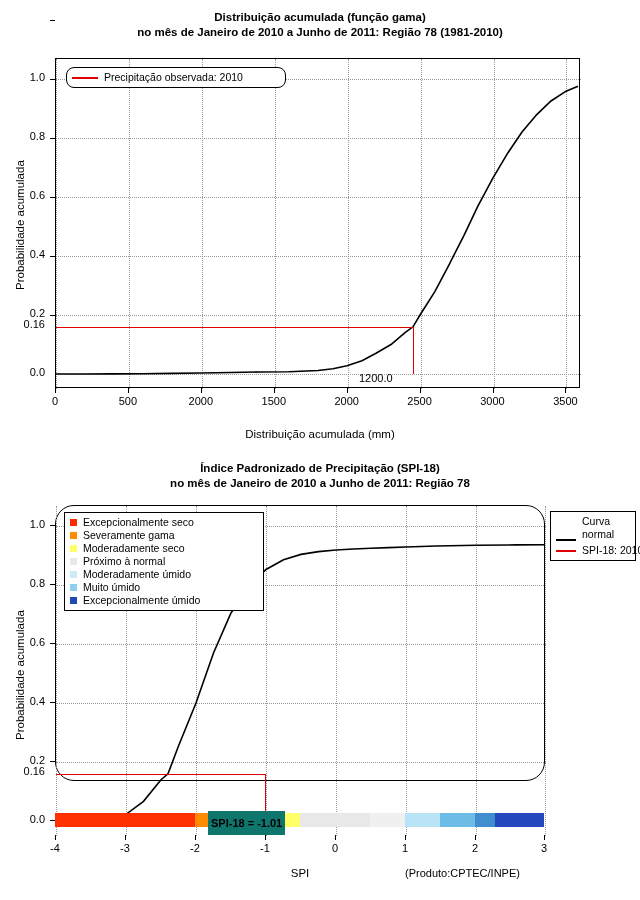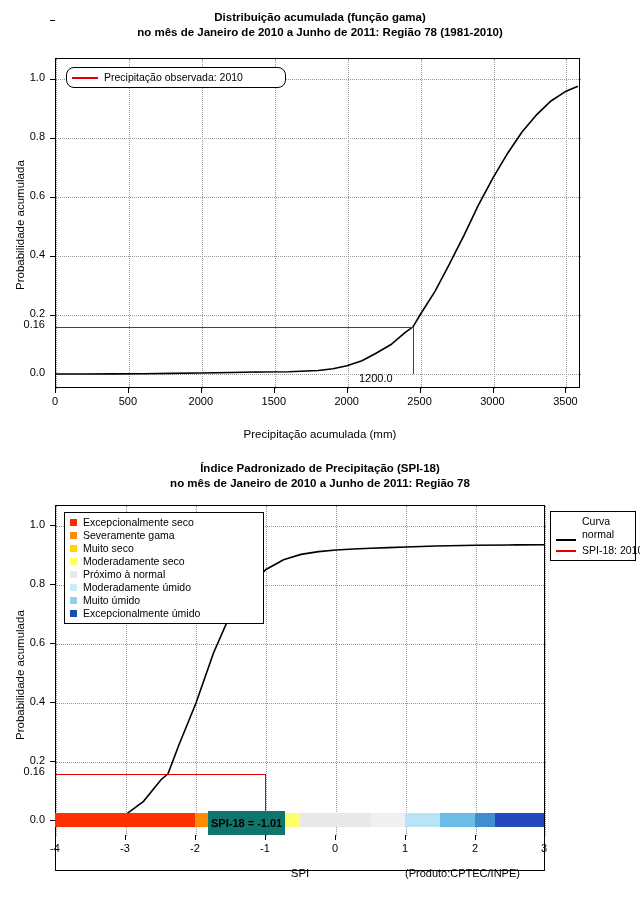--- a/index.html
+++ b/index.html
@@ -236,7 +236,7 @@
 
   <div class="annot-value" style="left:359px; top:372px;">1200.0</div>
 
-  <div class="axis-title-x" style="top:428px;">Precipitação acumulada (mm)</div>
+  <div class="axis-title-x" style="top:428px;">Distribuição acumulada (mm)</div>
   <div class="axis-title-y" style="left:14px; top:290px;">Probabilidade acumulada</div>
 </div>
 

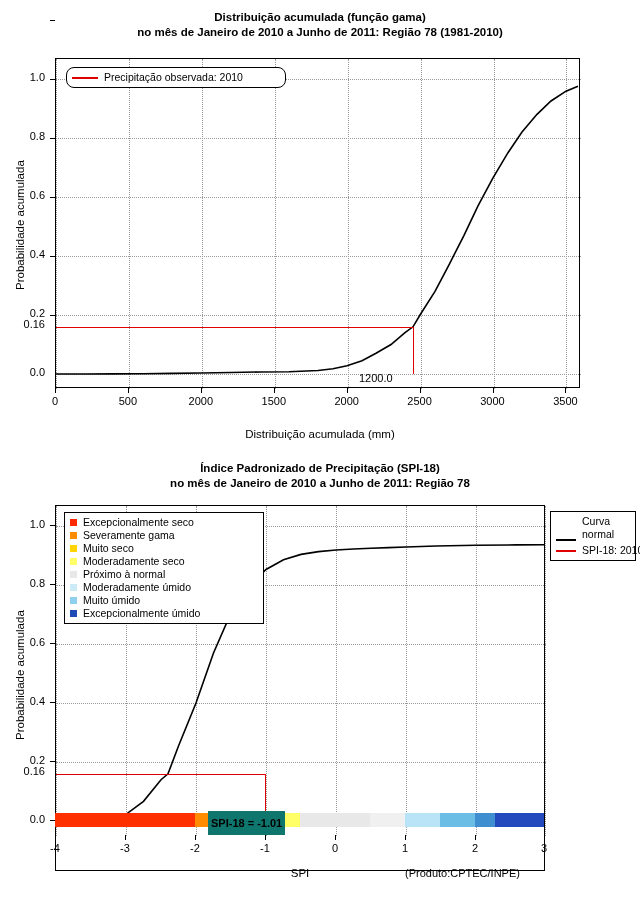--- a/index.html
+++ b/index.html
@@ -247,7 +247,7 @@
     <span>no mês de Janeiro de 2010 a Junho de 2011: Região 78</span>
   </div>
 
-  <div class="plotbox" id="plot-bottom" style="left:55px; top:50px; width:490px; height:366px;">
+  <div class="plotbox" id="plot-bottom" style="left:55px; top:50px; width:490px; height:276px;border-radius:19px;">
 
     <div class="gridv" style="left:0px;   top:0; height:330px;"></div>
     <div class="gridv" style="left:70px;  top:0; height:330px;"></div>

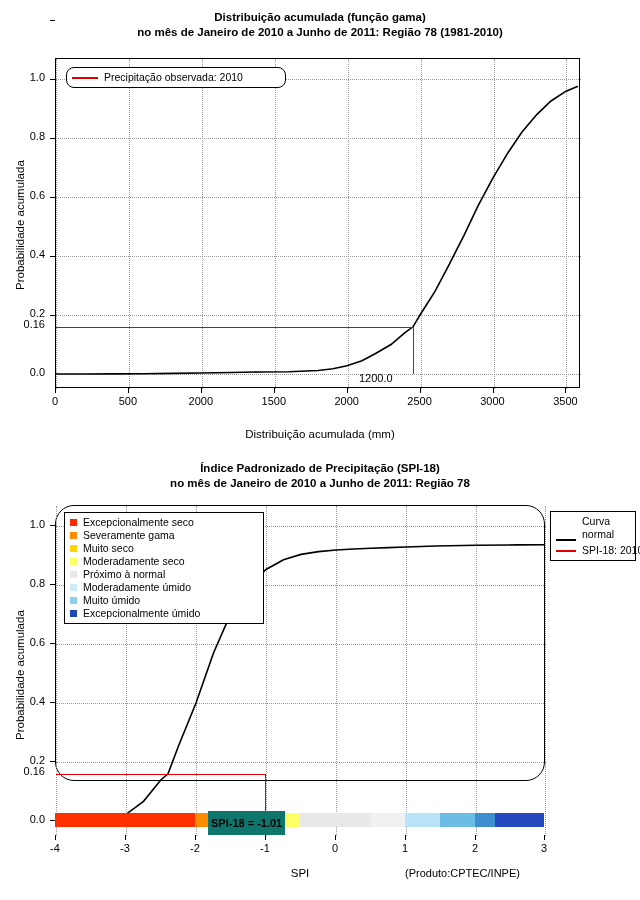--- a/index.html
+++ b/index.html
@@ -280,10 +280,6 @@
       <div class="legend-row">
         <span class="legend-dot" style="background:#ff8c00;"></span>
         <span>Severamente gama</span>
-      </div>
-      <div class="legend-row">
-        <span class="legend-dot" style="background:#ffd400;"></span>
-        <span>Muito seco</span>
       </div>
       <div class="legend-row">
         <span class="legend-dot" style="background:#ffff66;"></span>

